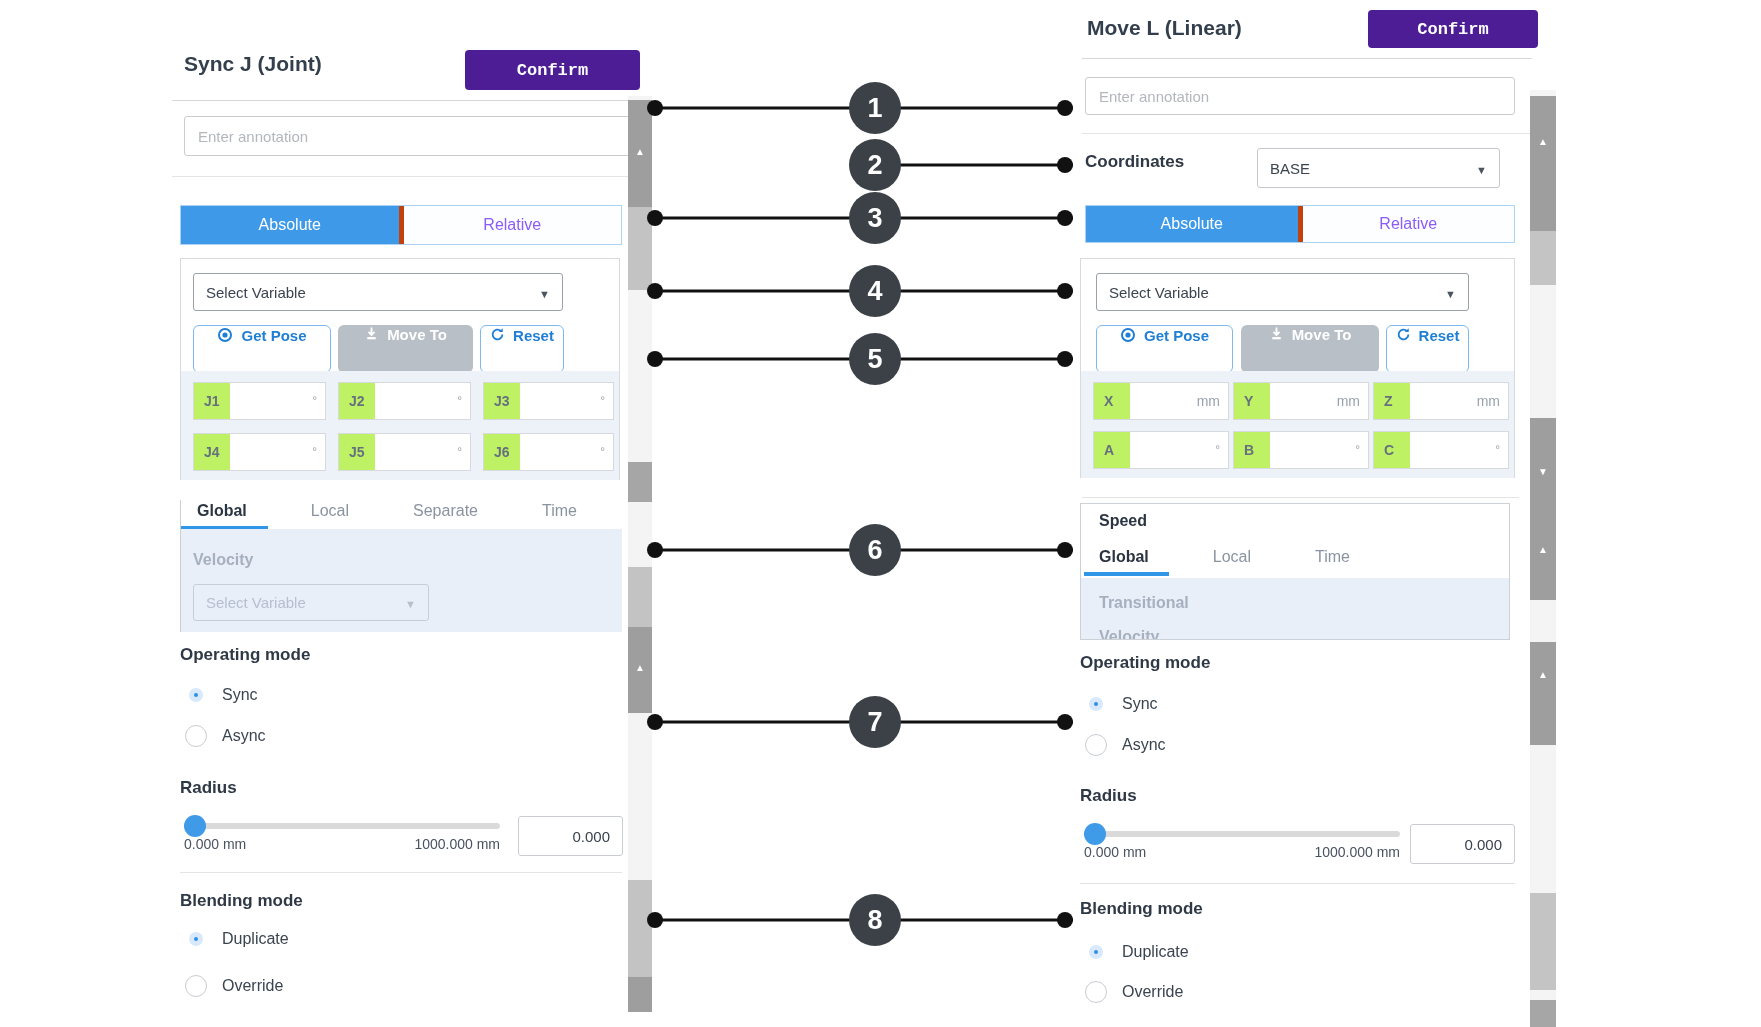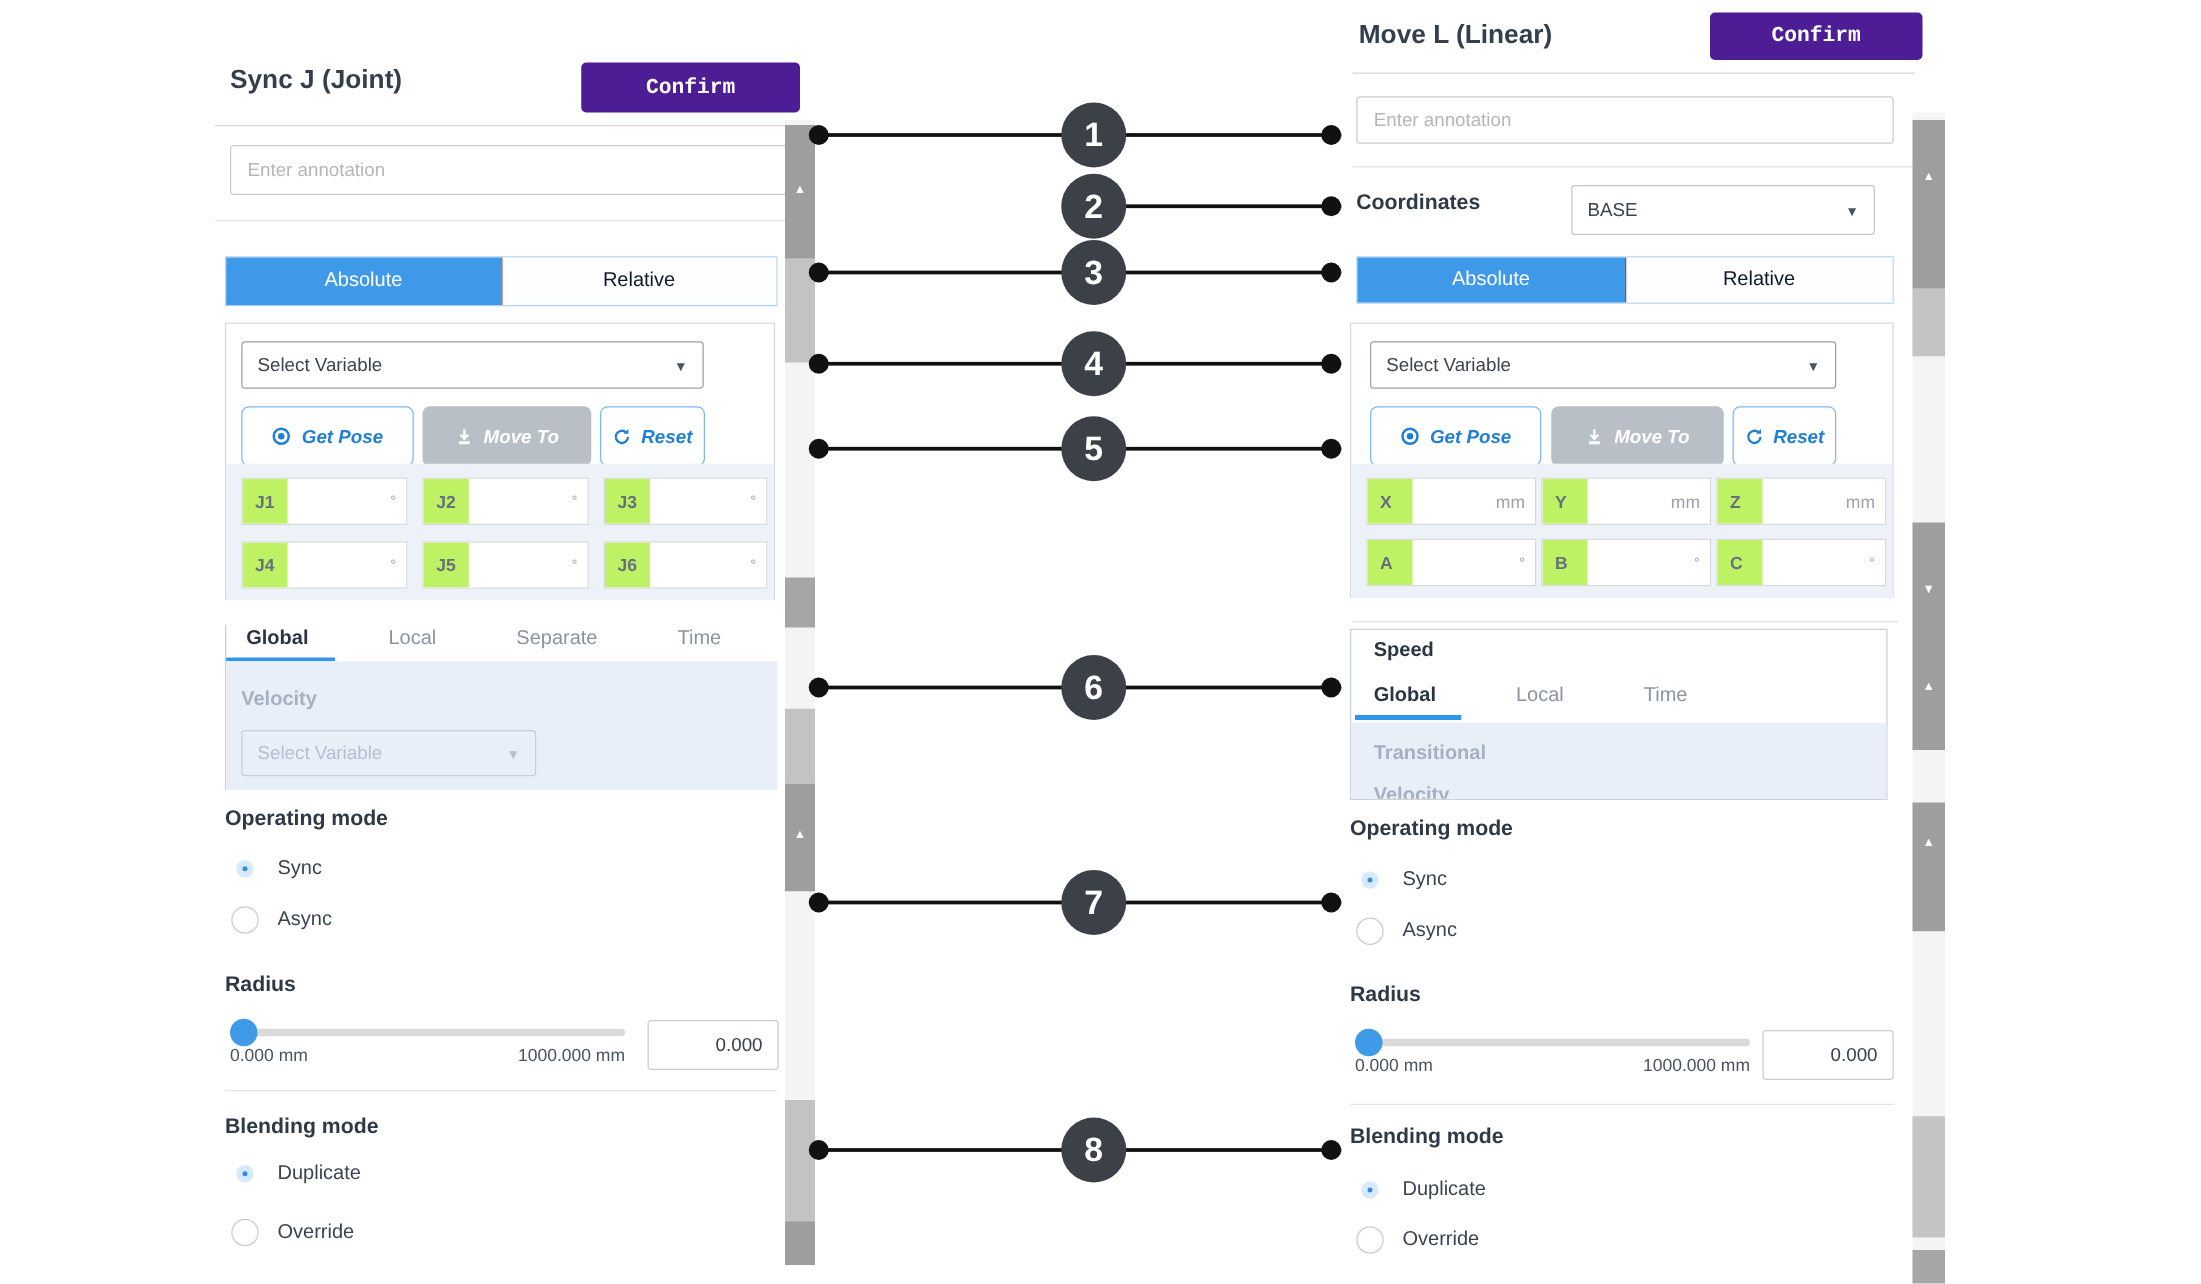--- a/index.html
+++ b/index.html
@@ -20,7 +20,7 @@
   .tabbar{display:flex;border:1px solid #aed3f2;}
   .tab{flex:1;display:flex;align-items:center;justify-content:center;font-size:16px;cursor:pointer;}
   .tab.active{background:#3e9ae9;color:#fff;}
-  .tab.idle{background:#fdfeff;color:#0f172a;border-left:1px solid #c2410c;}
+  .tab.idle{background:#fdfeff;color:#8b5cf6;border-left:5px solid #c2410c;}
   .posebox{border:1px solid #d7dbe1;background:#fff;}
   .posebox > *{position:absolute;}
   .sel{background:#fff;border:1px solid #9aa1a9;border-radius:3px;display:flex;align-items:center;

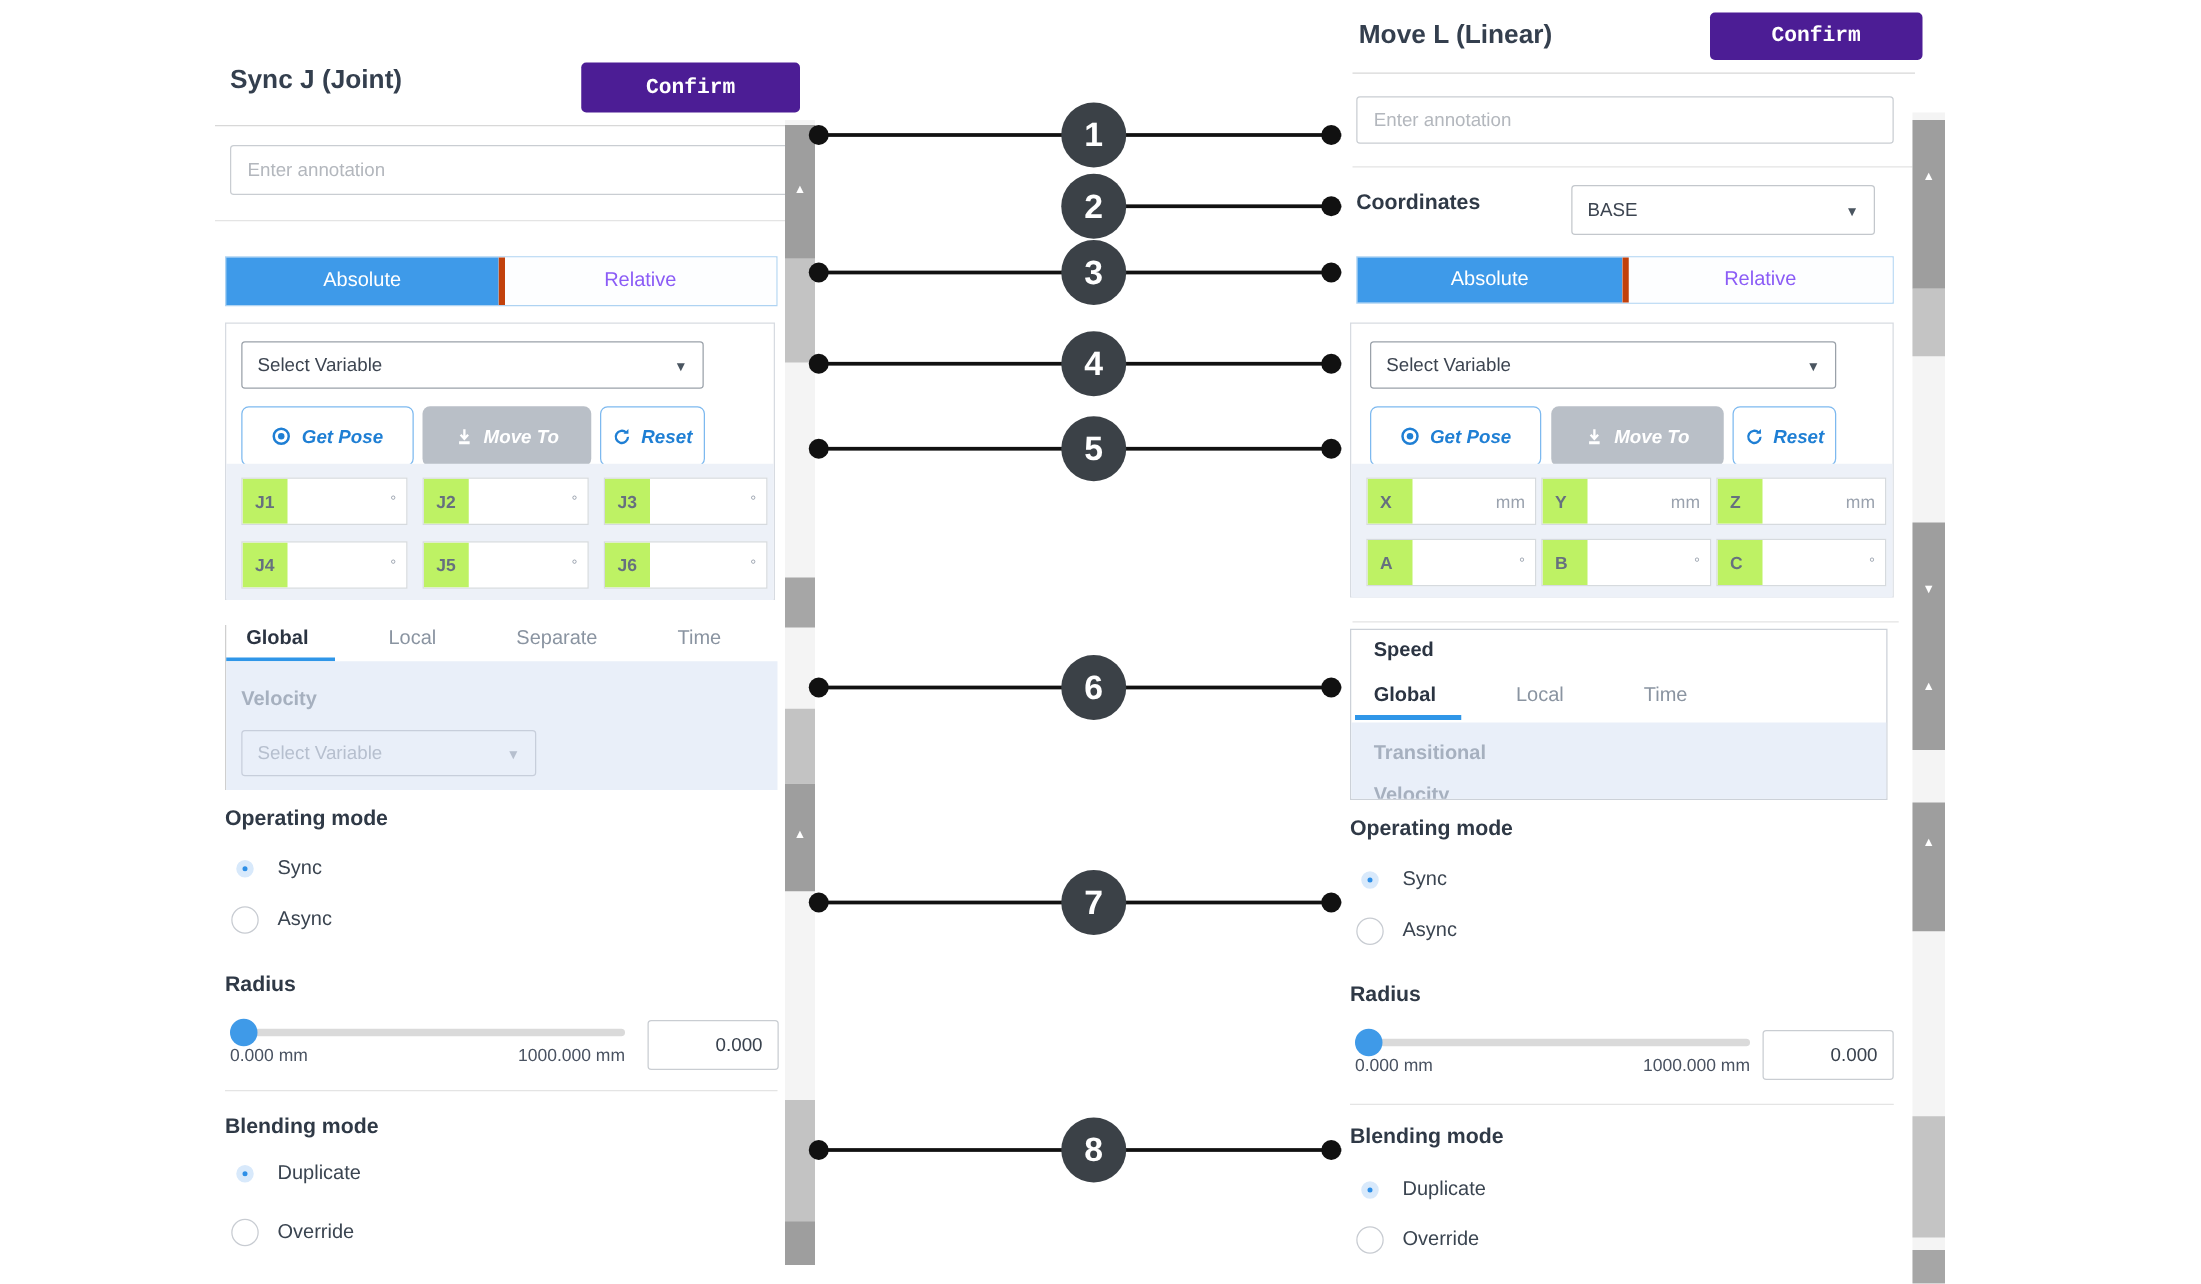--- a/index.html
+++ b/index.html
@@ -32,8 +32,8 @@
   .sel.disabled .caret::before{color:#b6bfce;}
   .sidecaret{display:flex;justify-content:center;}
   .sidecaret::before{content:"▼";font-size:11px;color:#4a5560;}
-  .btn{height:48px;border-radius:6px;display:flex;align-items:center;justify-content:center;gap:8px;
-       font-weight:bold;font-size:15px;font-family:inherit;cursor:pointer;font-style:italic;}
+  .btn{height:48px;border-radius:6px;display:flex;justify-content:center;gap:8px;
+       font-weight:bold;font-size:15px;font-family:inherit;cursor:pointer;}
   .btn.outline{background:#fff;border:1px solid #7db9ef;color:#1f7fd4;}
   .btn.gray{background:#b9bfc7;border:none;color:#fff;}
   .btn svg{display:block;}

